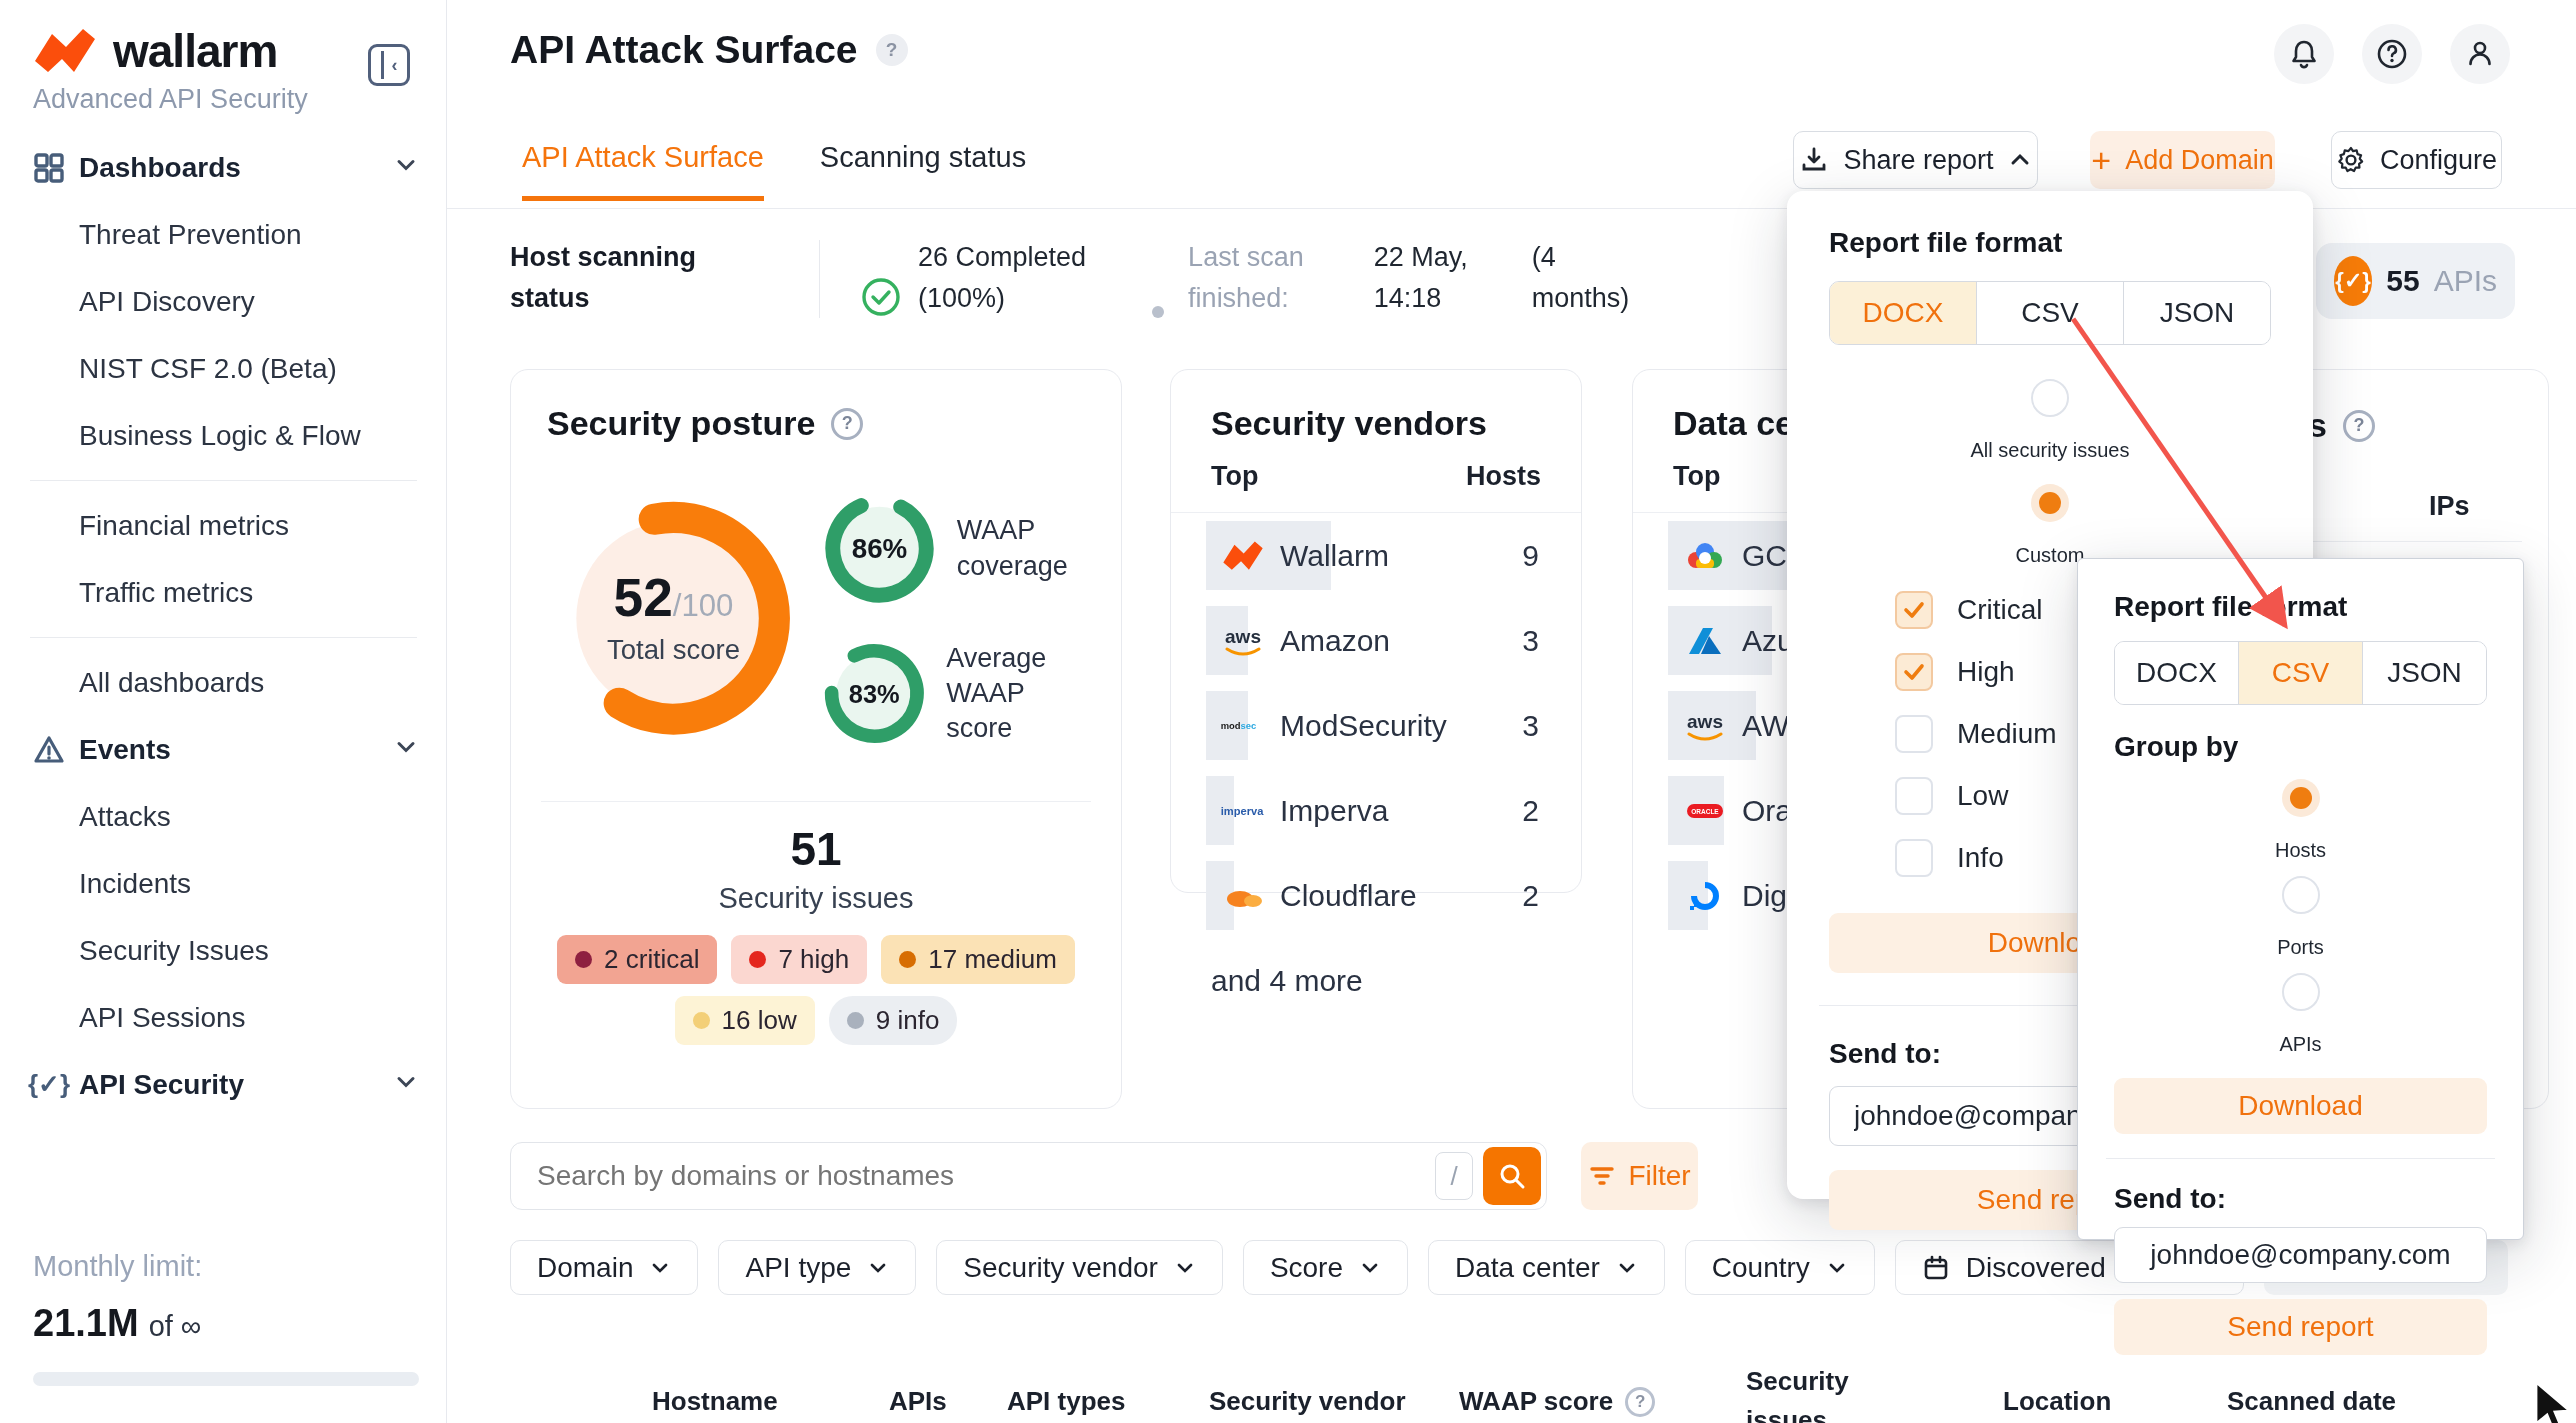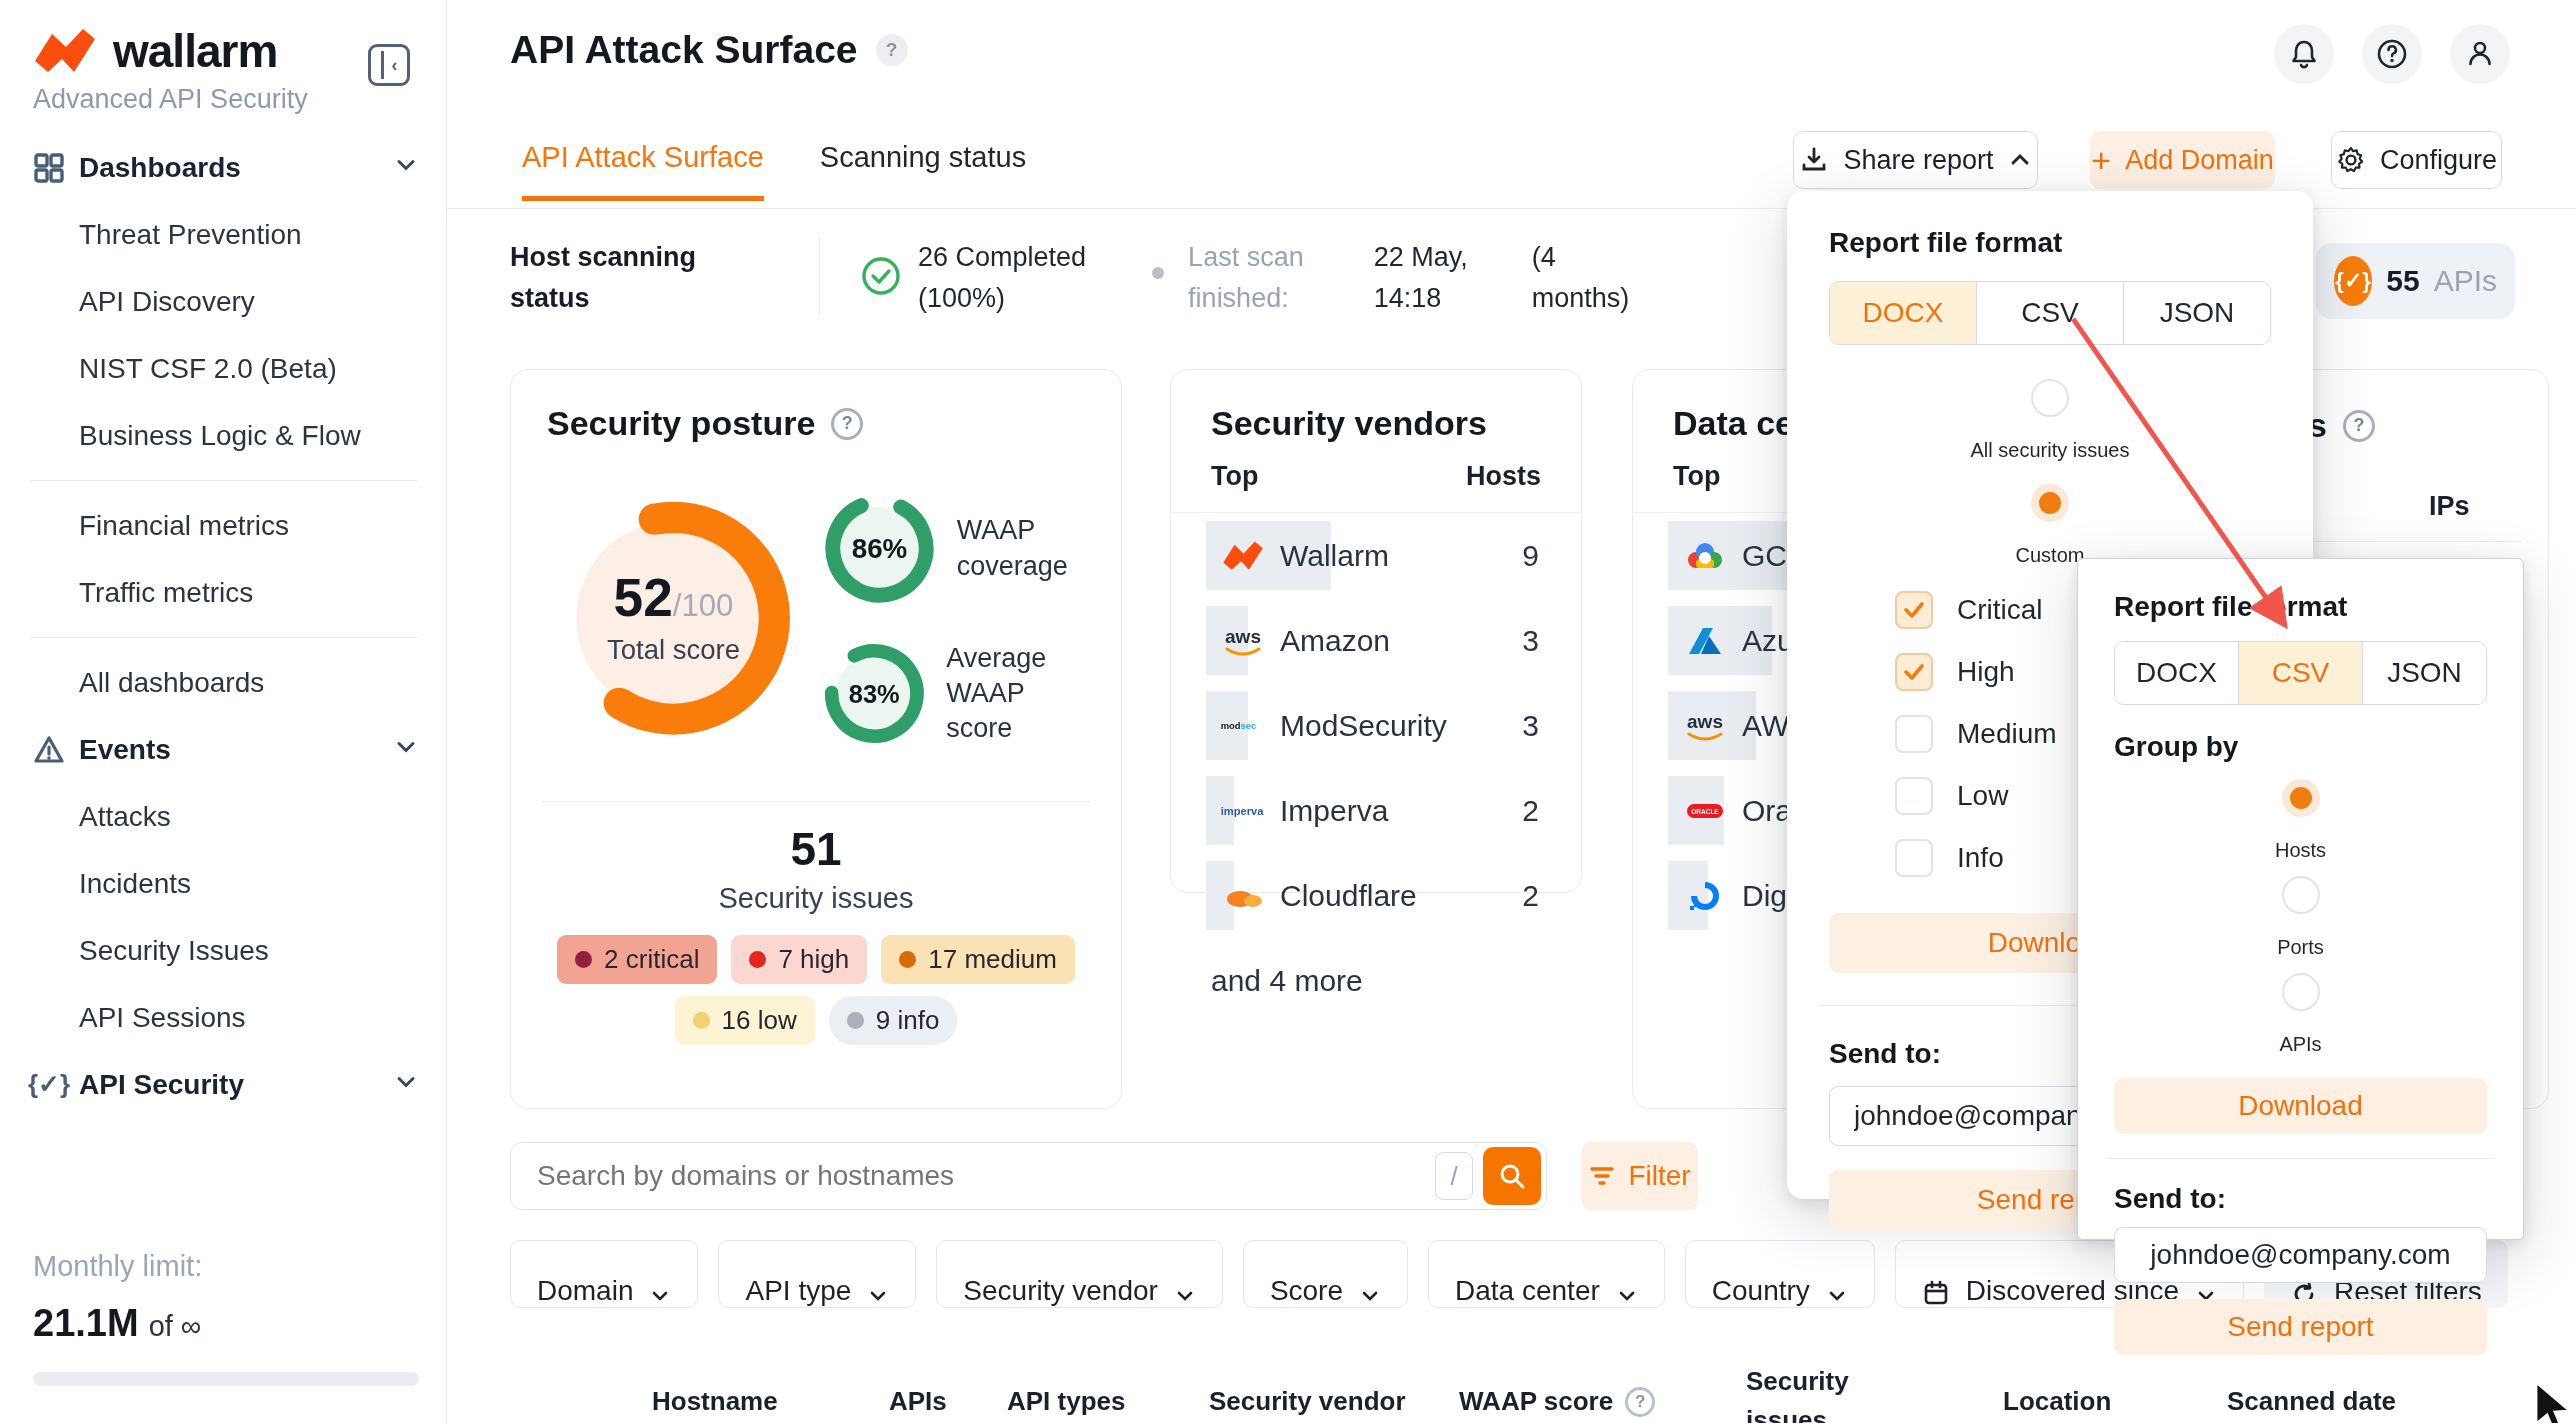--- a/index.html
+++ b/index.html
@@ -39,7 +39,7 @@
   .header-sep { position:absolute; left:447px; top:208px; width:2129px; height:1px; background:#e9ebf0; }
 
   
-  .scan-row { position:absolute; left:510px; top:237px; display:flex; align-items:flex-start; }
+  .scan-row { position:absolute; left:510px; top:237px; display:flex; align-items:flex-end; }
   .scan-label { font-size:27px; font-weight:700; color:#171c26; line-height:1.5; width:249px; }
   .scan-sep { width:1px; height:78px; background:#e7e9ee; margin:0 40px 0 60px; }
   .scan-item { font-size:27px; line-height:1.5; color:#1f2630; }

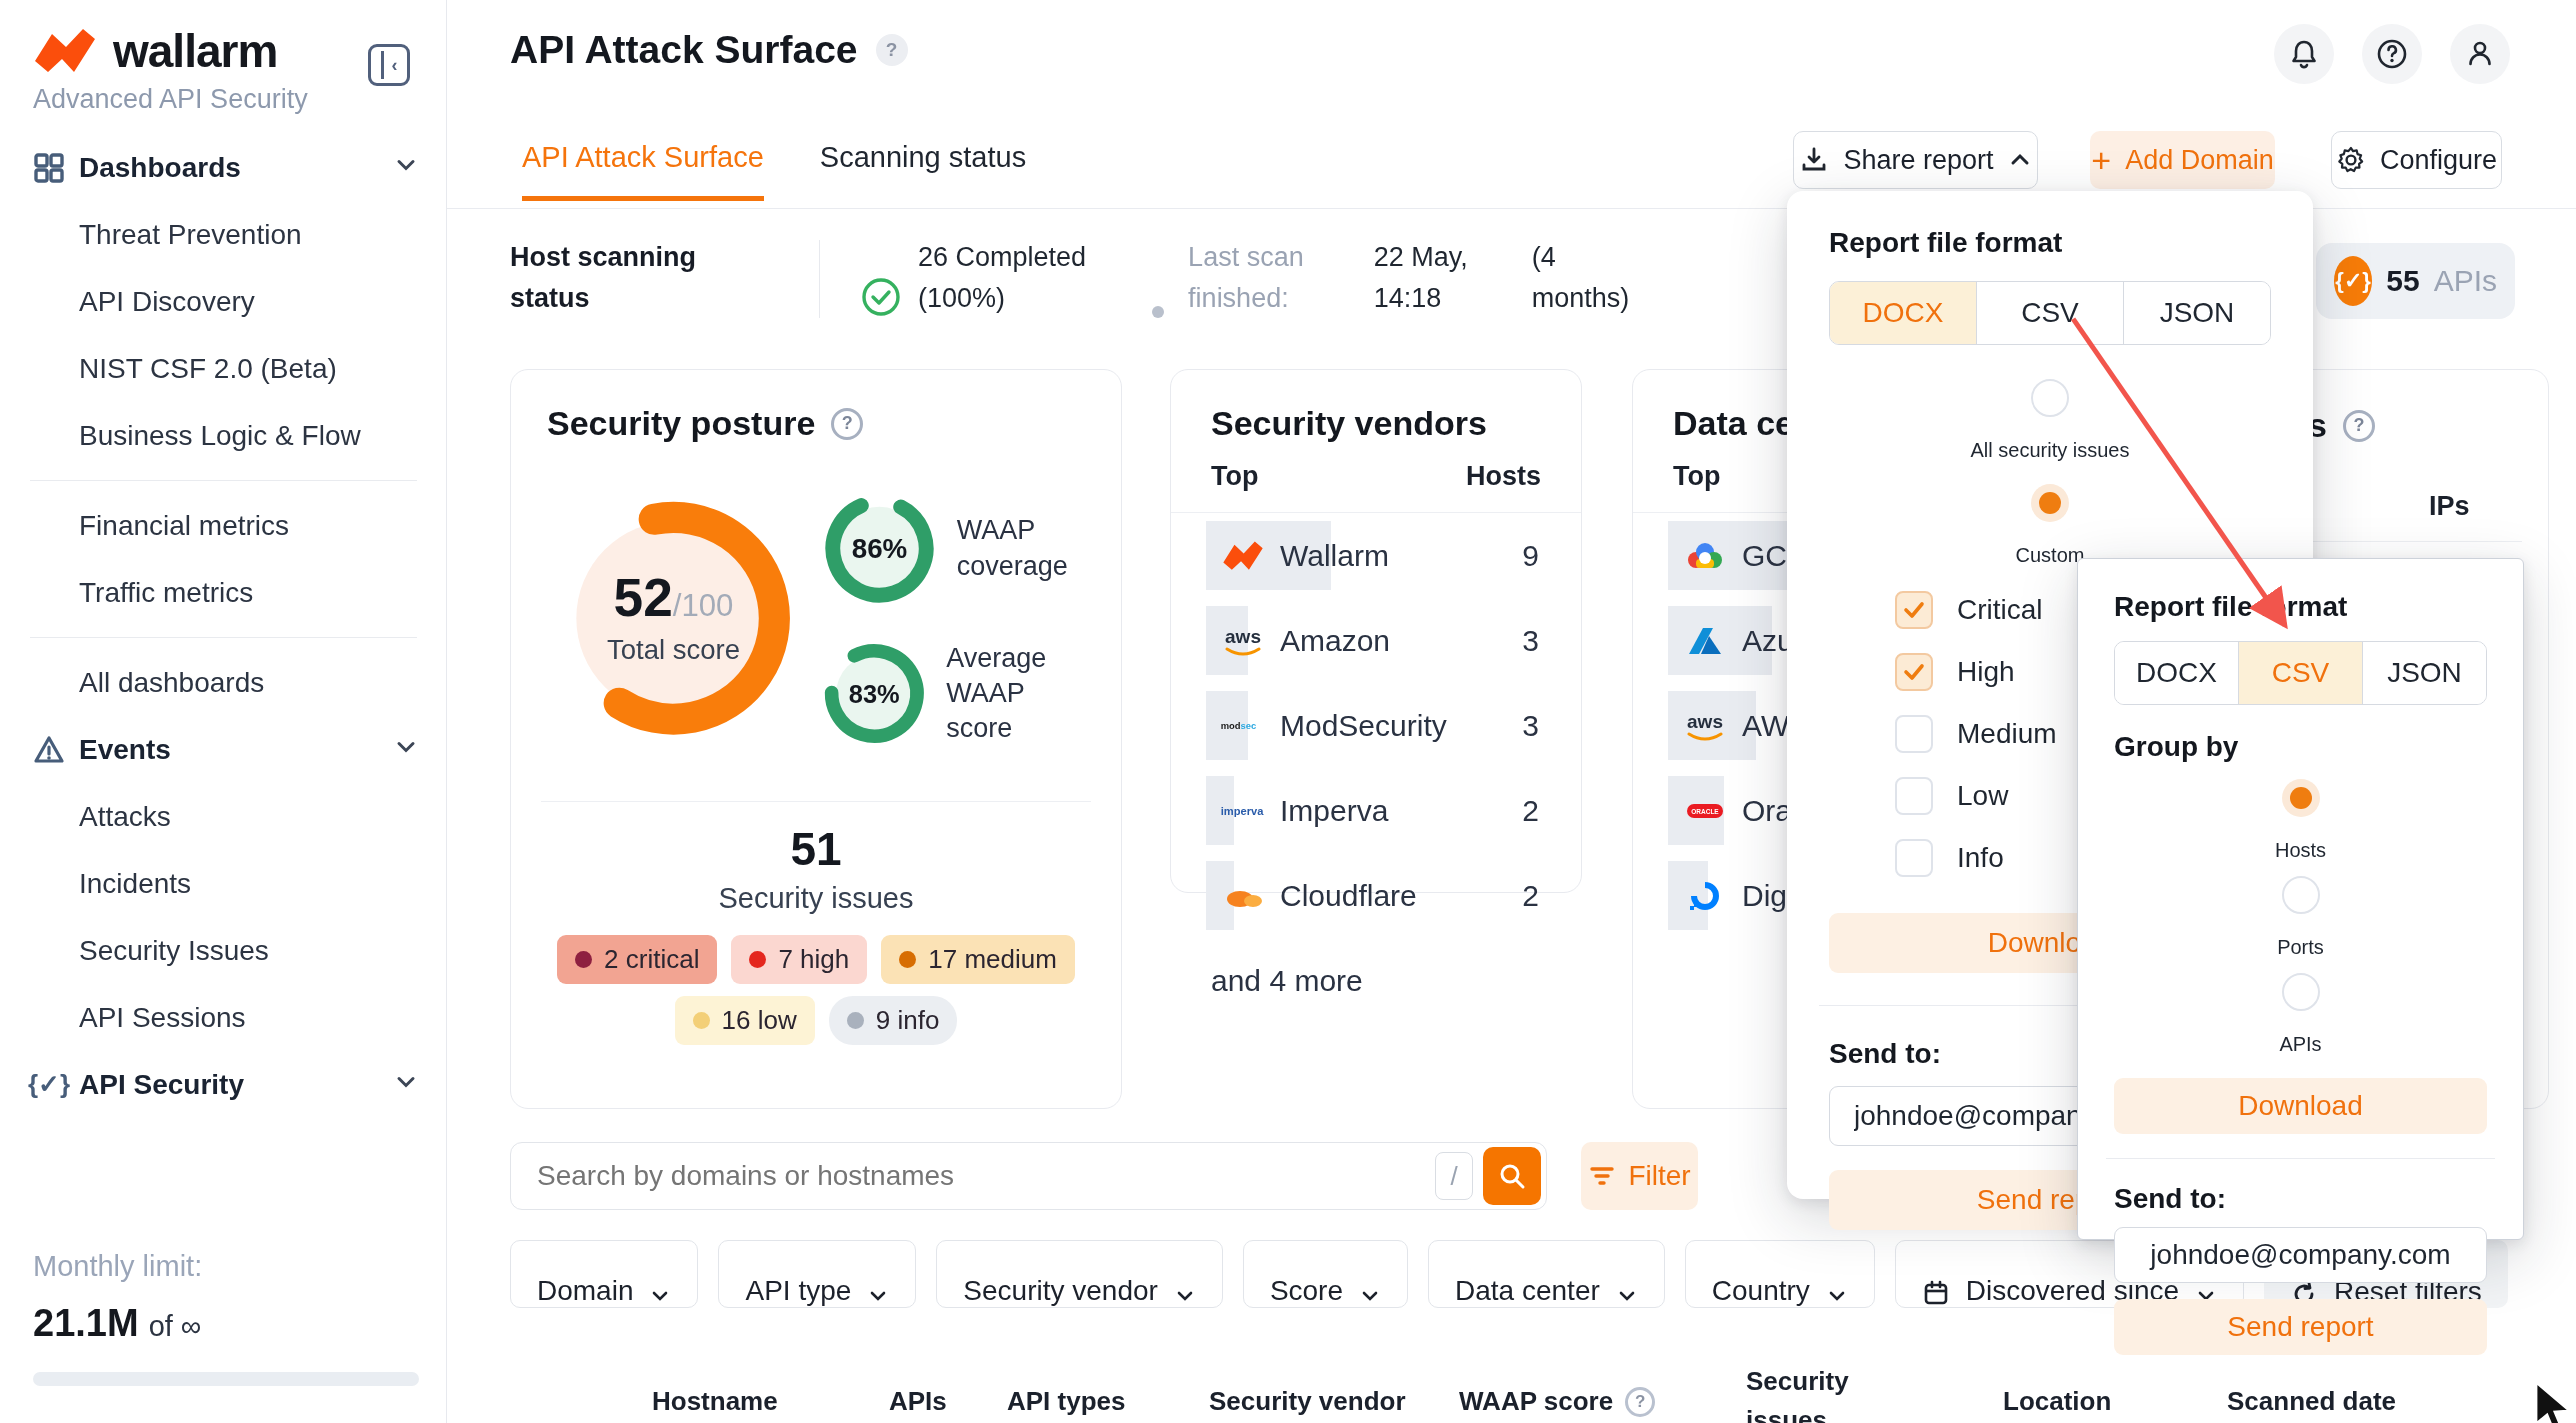--- a/index.html
+++ b/index.html
@@ -110,7 +110,7 @@
   .search-go { width:58px; height:58px; border-radius:10px; background:#f57500; display:flex; align-items:center; justify-content:center; }
   .filter-btn { position:absolute; left:1581px; top:1142px; width:117px; height:68px; border-radius:10px; background:#fdefe2; color:#f0710d; font-size:28px; display:flex; align-items:center; justify-content:center; gap:12px; }
   .chips { position:absolute; left:510px; top:1240px; display:flex; gap:20px; }
-  .chip { height:68px; border:1px solid #e2e5ea; border-radius:10px; background:#fff; display:flex; align-items:flex-end; gap:16px; padding:0 26px; font-size:28px; color:#1c212b; }
+  .chip { height:55px; border:1px solid #e2e5ea; border-radius:10px; background:#fff; display:flex; align-items:center; gap:16px; padding:0 26px; font-size:28px; color:#1c212b; }
   .chip.gray { background:#f2f4f6; border:none; }
   .th { position:absolute; font-size:26px; font-weight:700; color:#1b212c; top:1386px; white-space:nowrap; }
   .th2 { top:1362px; width:129px; white-space:normal; line-height:1.5; }

